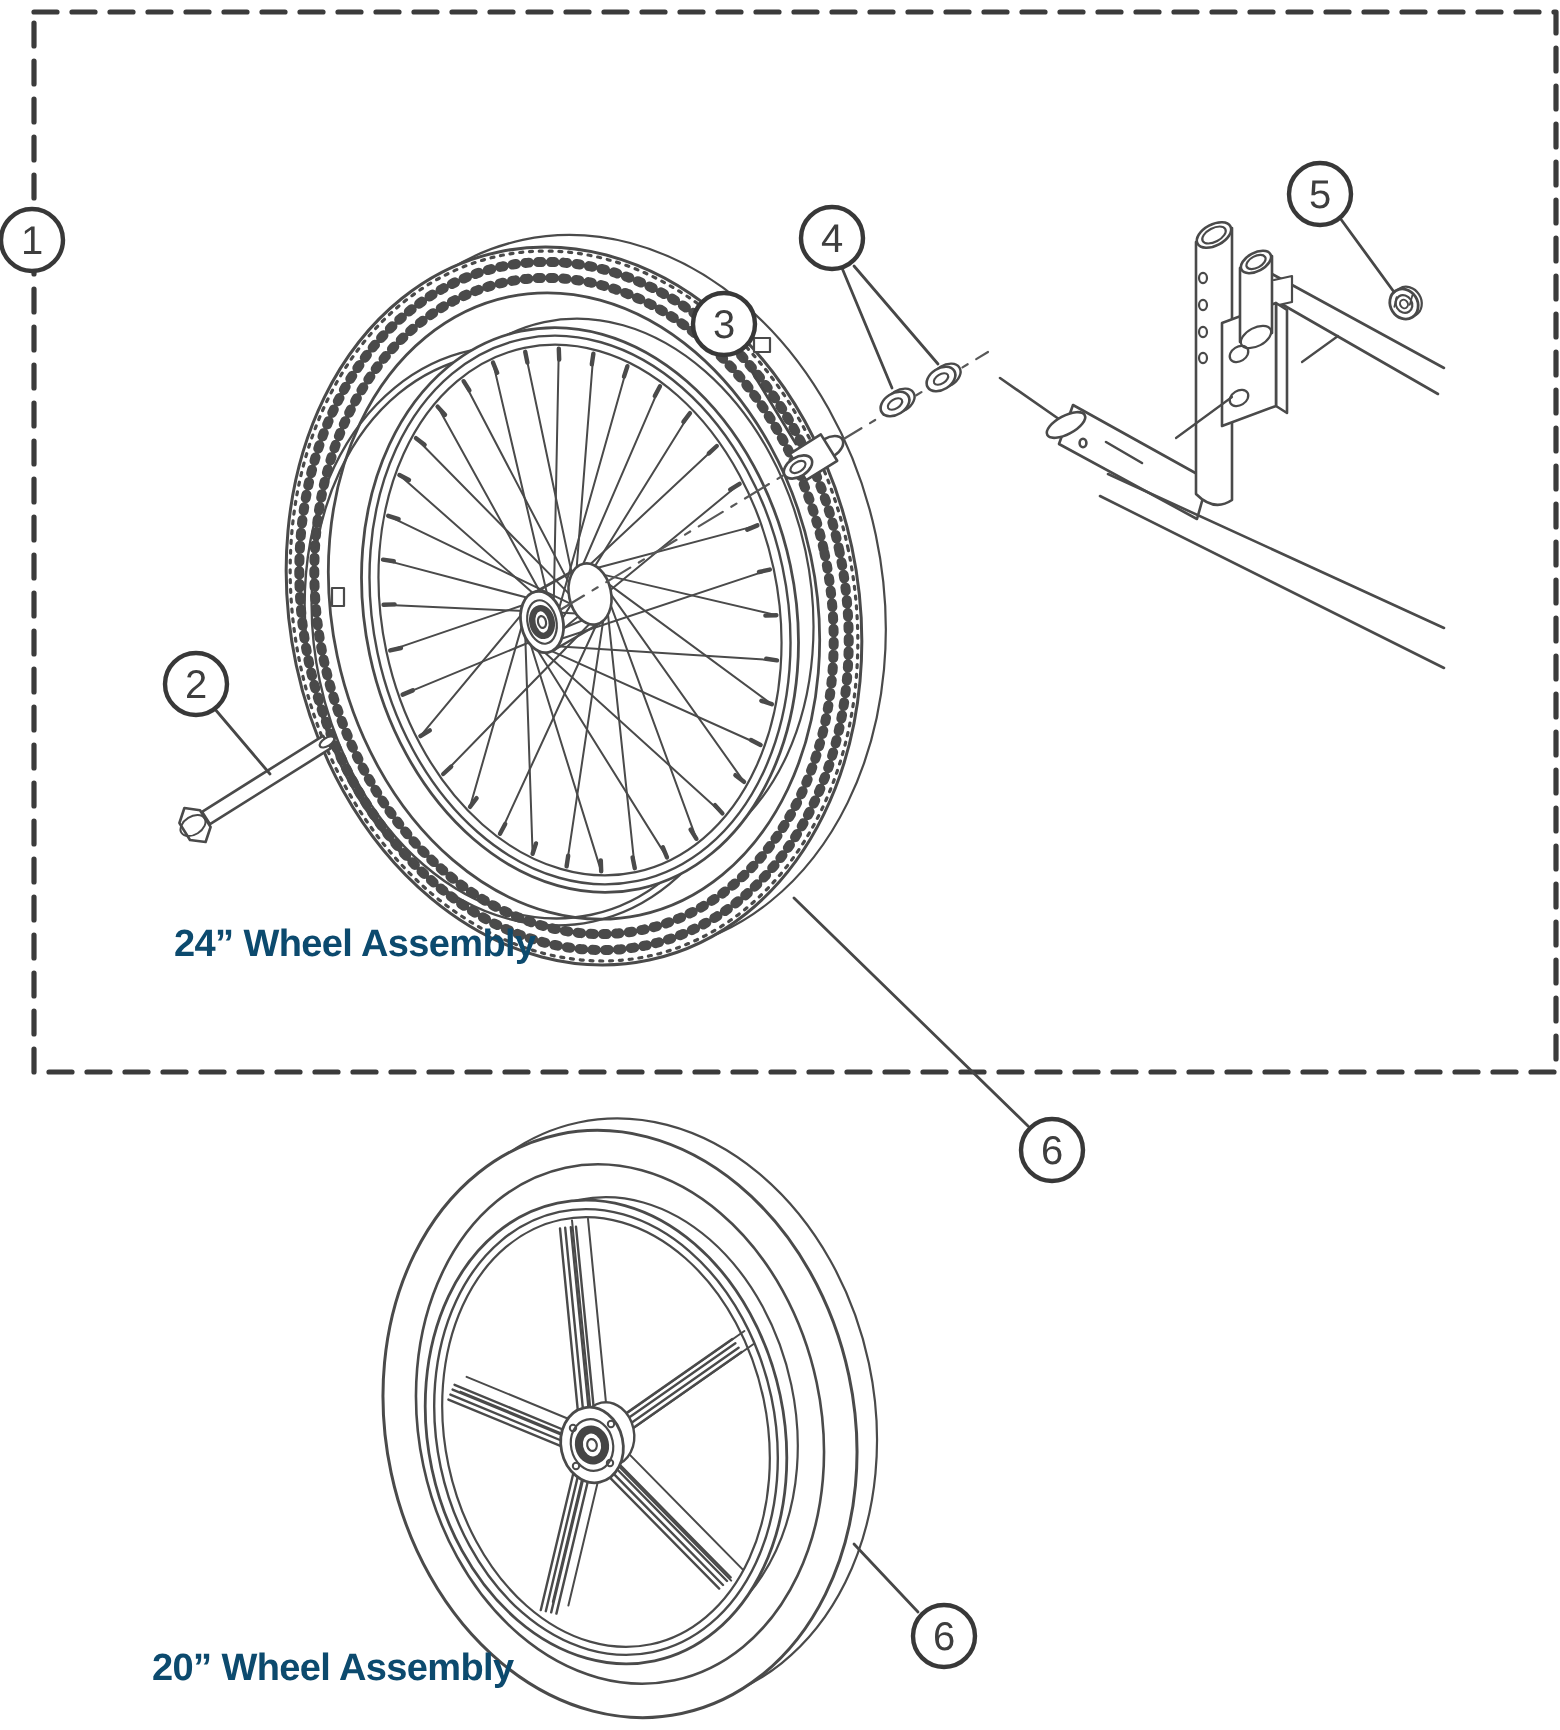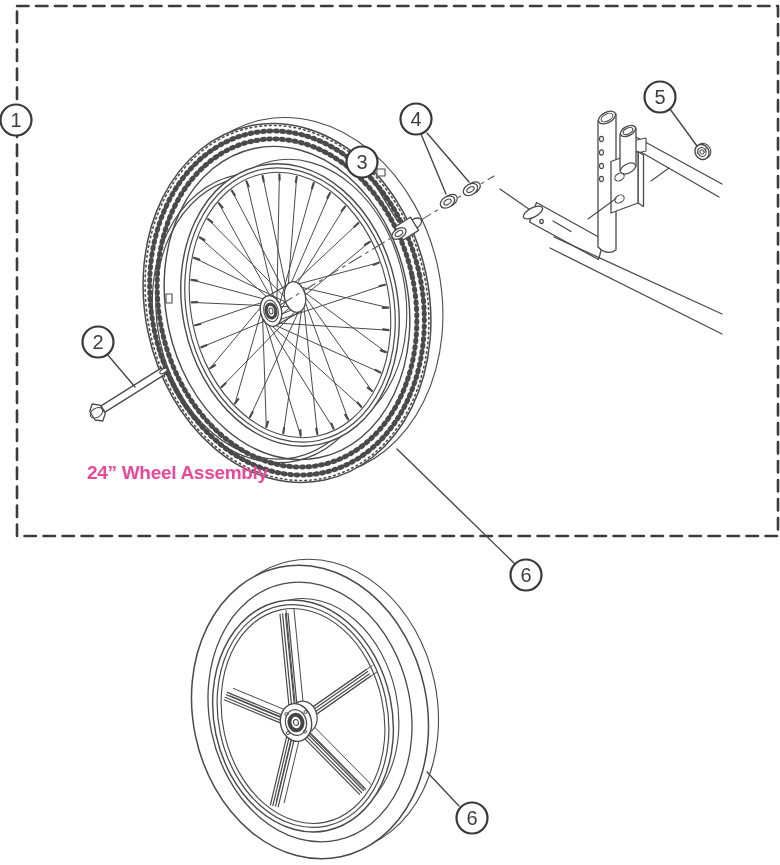--- a/index.html
+++ b/index.html
@@ -5,7 +5,7 @@
   html,body{margin:0;padding:0;background:#fff;}
   #page{position:relative;width:780px;height:865px;background:#fff;overflow:hidden;
         font-family:"Liberation Sans",sans-serif;}
-  .assembly-label{position:absolute;font-size:19px;font-weight:bold;color:#ec4899;
+  .assembly-label{position:absolute;font-size:19px;font-weight:bold;color:#0c4a6e;
         letter-spacing:-0.3px;white-space:nowrap;}
   #label-24{left:87px;top:462px;}
   #label-20{left:76px;top:824px;}

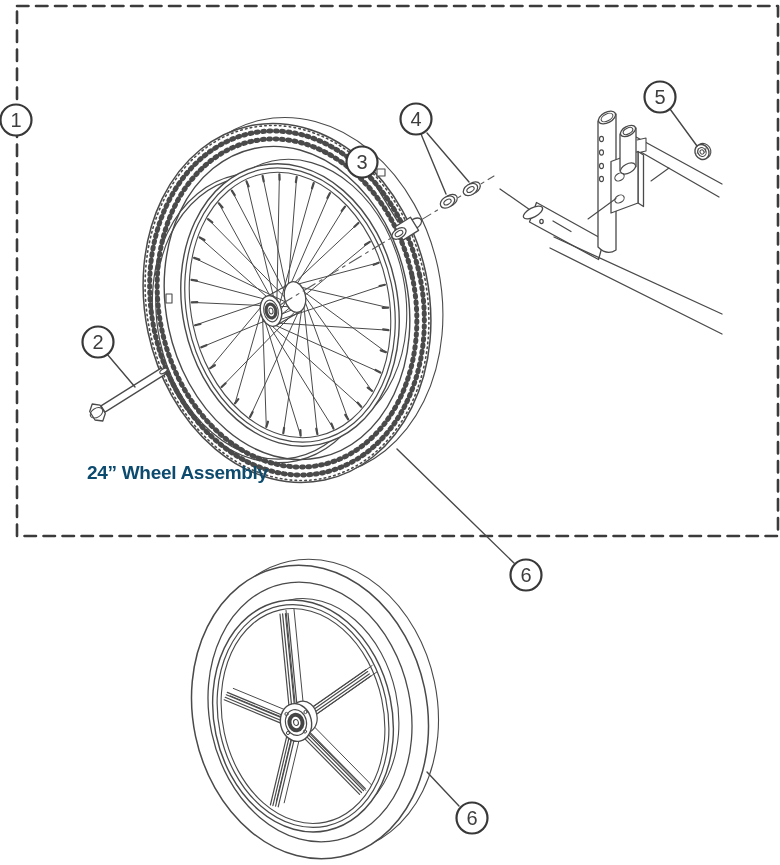--- a/index.html
+++ b/index.html
@@ -300,6 +300,7 @@
 </svg>
 
 <div class="assembly-label" id="label-24">24” Wheel Assembly</div>
+<div class="assembly-label" id="label-20">20” Wheel Assembly</div>
 
 </div>
 

